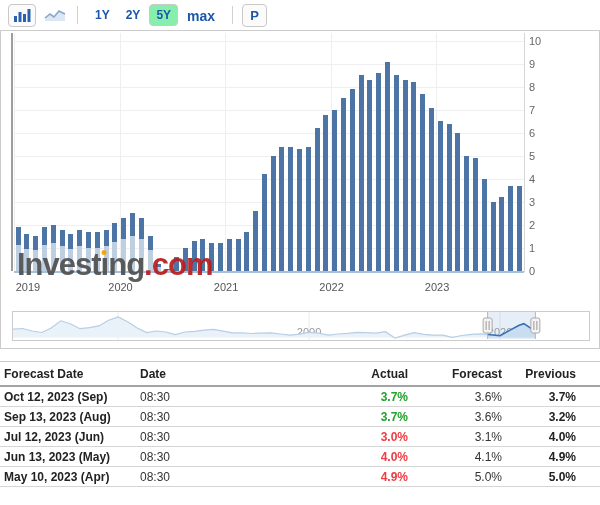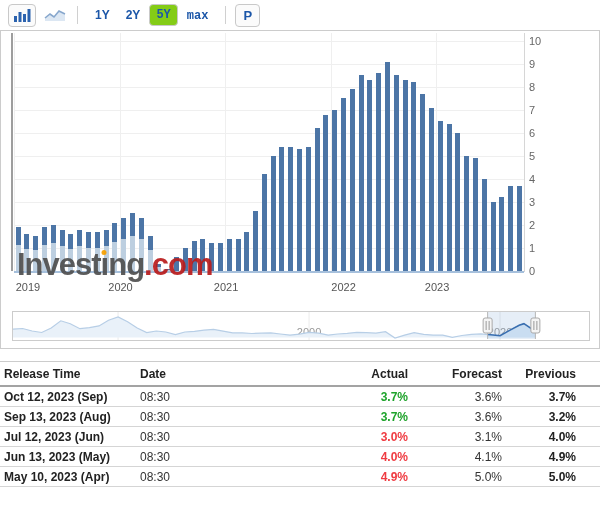--- a/index.html
+++ b/index.html
@@ -16,7 +16,7 @@
   .tb-divider{width:1px;height:18px;background:#d0d0d0;margin:0 9px;}
   .range-btn{font-size:12px;font-weight:bold;color:#1b56a8;padding:3px 6px;cursor:pointer;
              border:1px solid transparent;border-radius:4px;margin:0 1px;}
-  .range-btn.active{border-color:#c9c9c9;background:#84cc16;font-family:Liberation Mono, monospace;}
+  .range-btn.active{border-color:#c9c9c9;background:#86efac;}
   .range-btn.small{font-size:12px;padding-top:5px;font-family:Liberation Mono, monospace;}
   .p-btn{width:25px;font-size:13px;font-weight:bold;color:#1b56a8;cursor:pointer;}
 

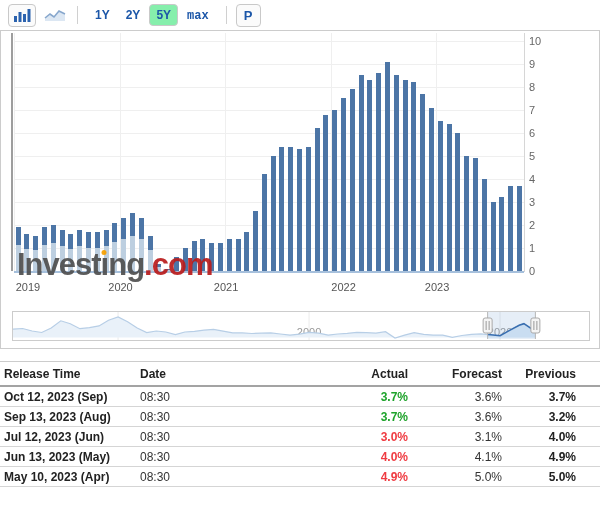--- a/index.html
+++ b/index.html
@@ -17,7 +17,7 @@
   .range-btn{font-size:12px;font-weight:bold;color:#1b56a8;padding:3px 6px;cursor:pointer;
              border:1px solid transparent;border-radius:4px;margin:0 1px;}
   .range-btn.active{border-color:#c9c9c9;background:#86efac;}
-  .range-btn.small{font-size:12px;padding-top:5px;font-family:Liberation Mono, monospace;}
+  .range-btn.small{font-size:14px;padding-top:5px;}
   .p-btn{width:25px;font-size:13px;font-weight:bold;color:#1b56a8;cursor:pointer;}
 
   

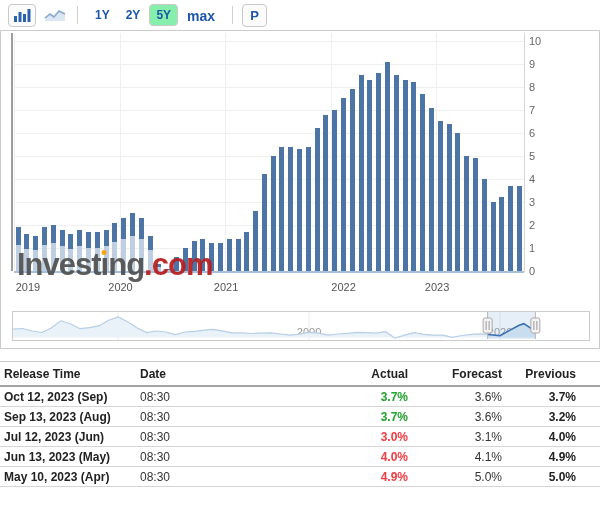--- a/index.html
+++ b/index.html
@@ -183,7 +183,7 @@
         <div class="x-label" style="left: 7px;">2019</div>
         <div class="x-label" style="left: 99.5172px;">2020</div>
         <div class="x-label" style="left: 205.034px;">2021</div>
-        <div class="x-label" style="left: 310.552px; margin-left: 12px;">2022</div>
+        <div class="x-label" style="left: 310.552px;">2022</div>
         <div class="x-label" style="left: 416.069px;">2023</div>
       </div>
 

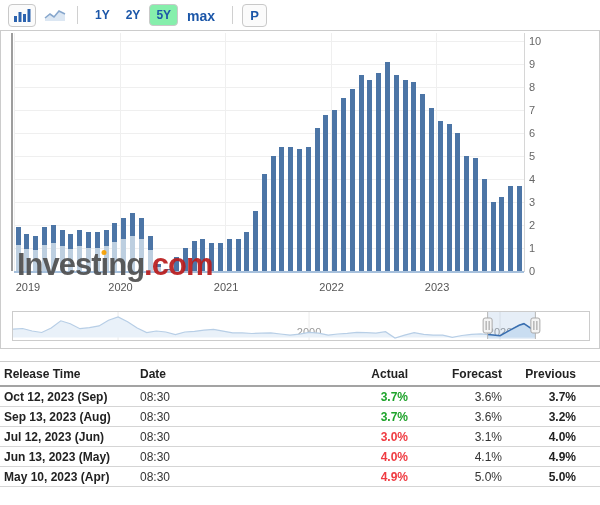--- a/index.html
+++ b/index.html
@@ -229,7 +229,7 @@
     </colgroup>
     <thead>
       <tr>
-        <th class="c-date">Release Time</th>
+        <th class="c-date">Forecast Date</th>
         <th class="c-time">Date</th>
         <th class="c-actual" style="font-weight:bold;color:#222">Actual</th>
         <th class="c-forecast">Forecast</th>

